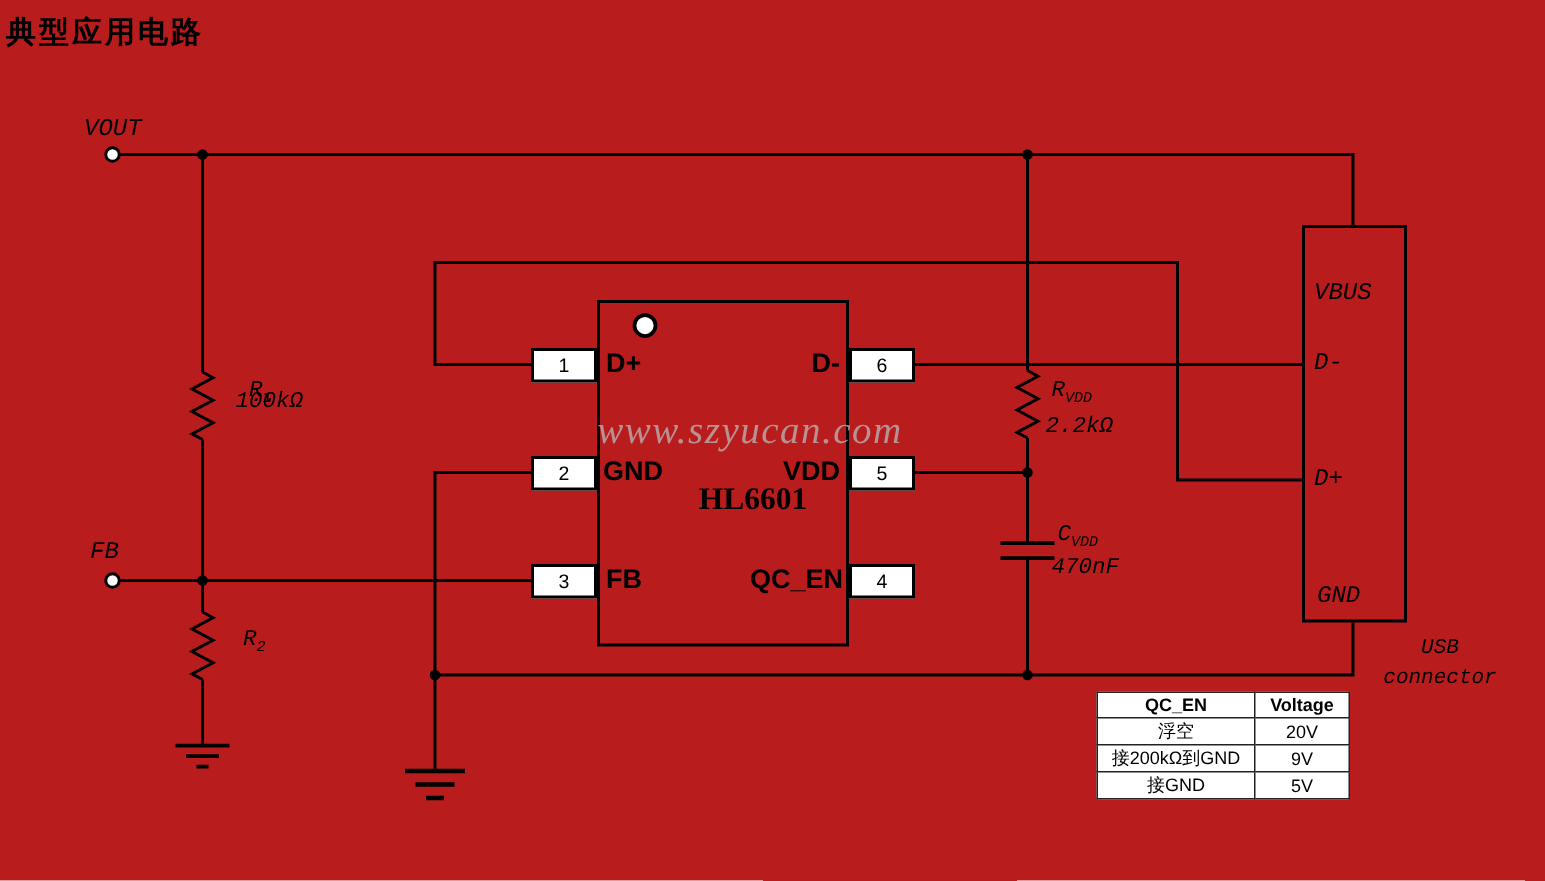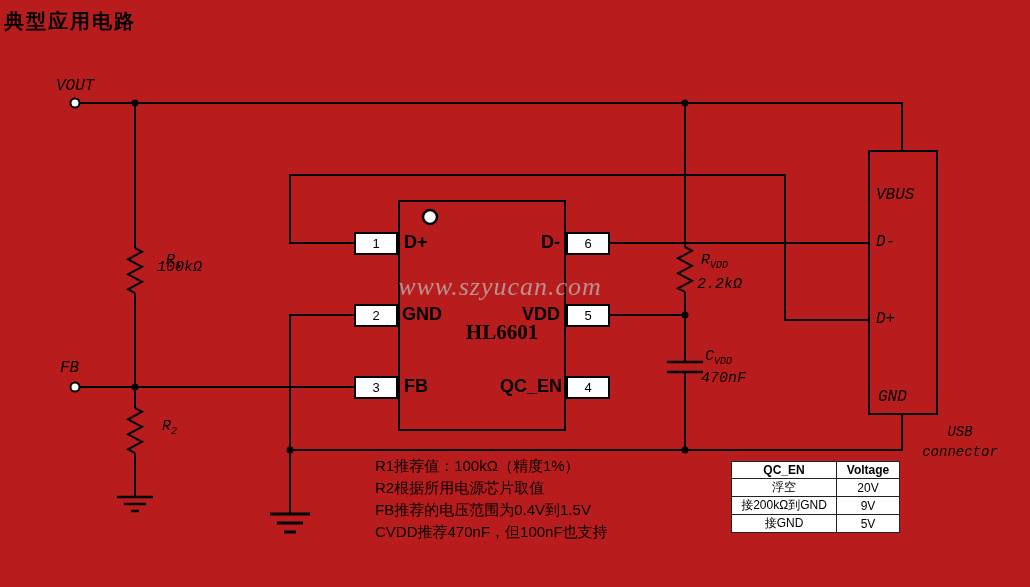--- a/index.html
+++ b/index.html
@@ -166,12 +166,6 @@
     <div>connector</div>
   </div>
 
-  <div id="notes" class="abs">
-    <div>R1推荐值：100kΩ（精度1%）</div>
-    <div>R2根据所用电源芯片取值</div>
-    <div>FB推荐的电压范围为0.4V到1.5V</div>
-    <div>CVDD推荐470nF，但100nF也支持</div>
-  </div>
 
   <table id="qc-table">
     <tbody>

